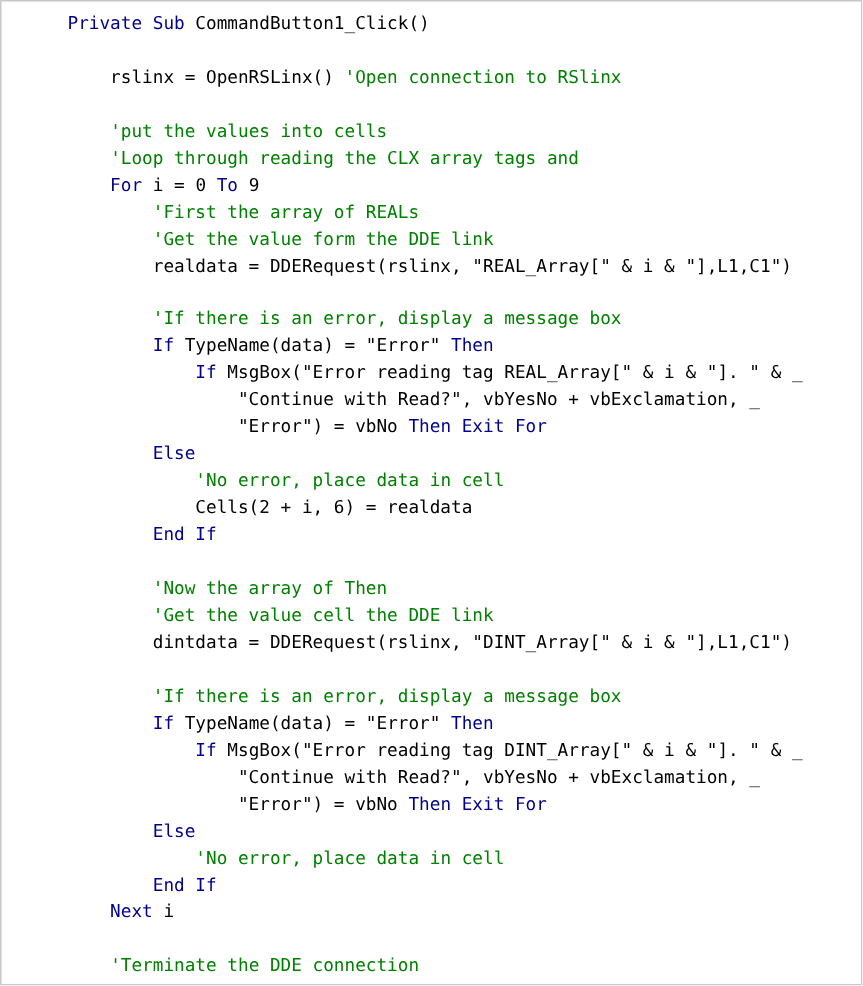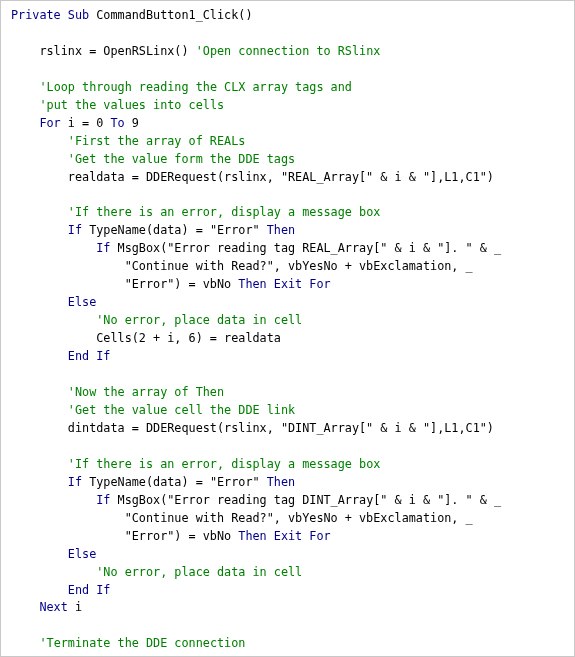--- a/index.html
+++ b/index.html
@@ -16,6 +16,7 @@
     border: 1px solid #c8c8c8;
     overflow: hidden;
     position: relative;
+    padding-left: 34px;
   }
   #code-listing {
     font-family: "DejaVu Sans Mono", "Liberation Mono", monospace;

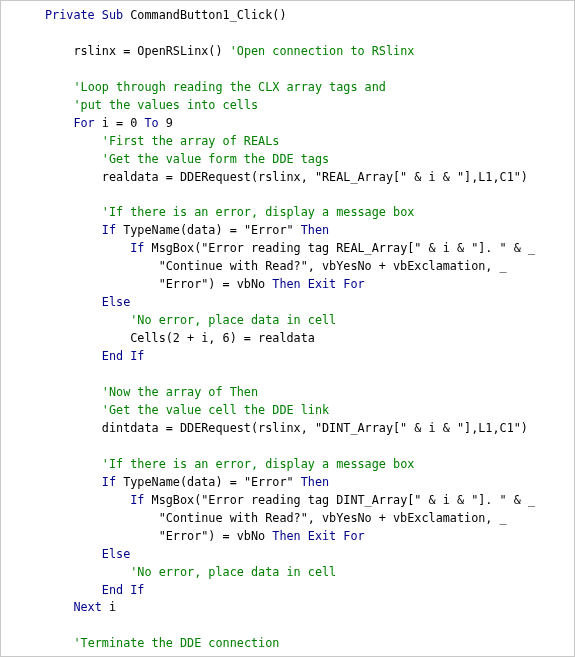--- a/index.html
+++ b/index.html
@@ -47,8 +47,8 @@
 </span><span class="code-line">
 </span><span class="code-line"><span class="tok-txt">    rslinx = OpenRSLinx() </span><span class="tok-cmt">'Open connection to RSlinx</span>
 </span><span class="code-line">
+</span><span class="code-line"><span class="tok-txt">    </span><span class="tok-cmt">'put the values into cells</span>
 </span><span class="code-line"><span class="tok-txt">    </span><span class="tok-cmt">'Loop through reading the CLX array tags and</span>
-</span><span class="code-line"><span class="tok-txt">    </span><span class="tok-cmt">'put the values into cells</span>
 </span><span class="code-line"><span class="tok-kw">    For </span><span class="tok-txt">i = </span><span class="tok-txt">0 </span><span class="tok-kw">To </span><span class="tok-txt">9</span>
 </span><span class="code-line"><span class="tok-txt">        </span><span class="tok-cmt">'First the array of REALs</span>
 </span><span class="code-line"><span class="tok-txt">        </span><span class="tok-cmt">'Get the value form the DDE tags</span>

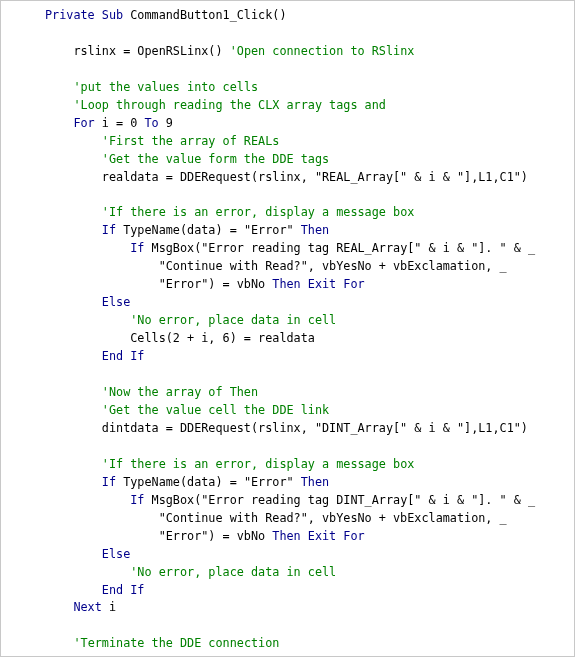--- a/index.html
+++ b/index.html
@@ -51,7 +51,7 @@
 </span><span class="code-line"><span class="tok-txt">    </span><span class="tok-cmt">'Loop through reading the CLX array tags and</span>
 </span><span class="code-line"><span class="tok-kw">    For </span><span class="tok-txt">i = </span><span class="tok-txt">0 </span><span class="tok-kw">To </span><span class="tok-txt">9</span>
 </span><span class="code-line"><span class="tok-txt">        </span><span class="tok-cmt">'First the array of REALs</span>
-</span><span class="code-line"><span class="tok-txt">        </span><span class="tok-cmt">'Get the value form the DDE tags</span>
+</span><span class="code-line"><span class="tok-txt">        </span><span class="tok-cmt">'Get the value form the DDE link</span>
 </span><span class="code-line"><span class="tok-txt">        realdata = DDERequest(rslinx, "REAL_Array[" &amp; i &amp; "],L1,C1")</span>
 </span><span class="code-line">
 </span><span class="code-line"><span class="tok-txt">        </span><span class="tok-cmt">'If there is an error, display a message box</span>

